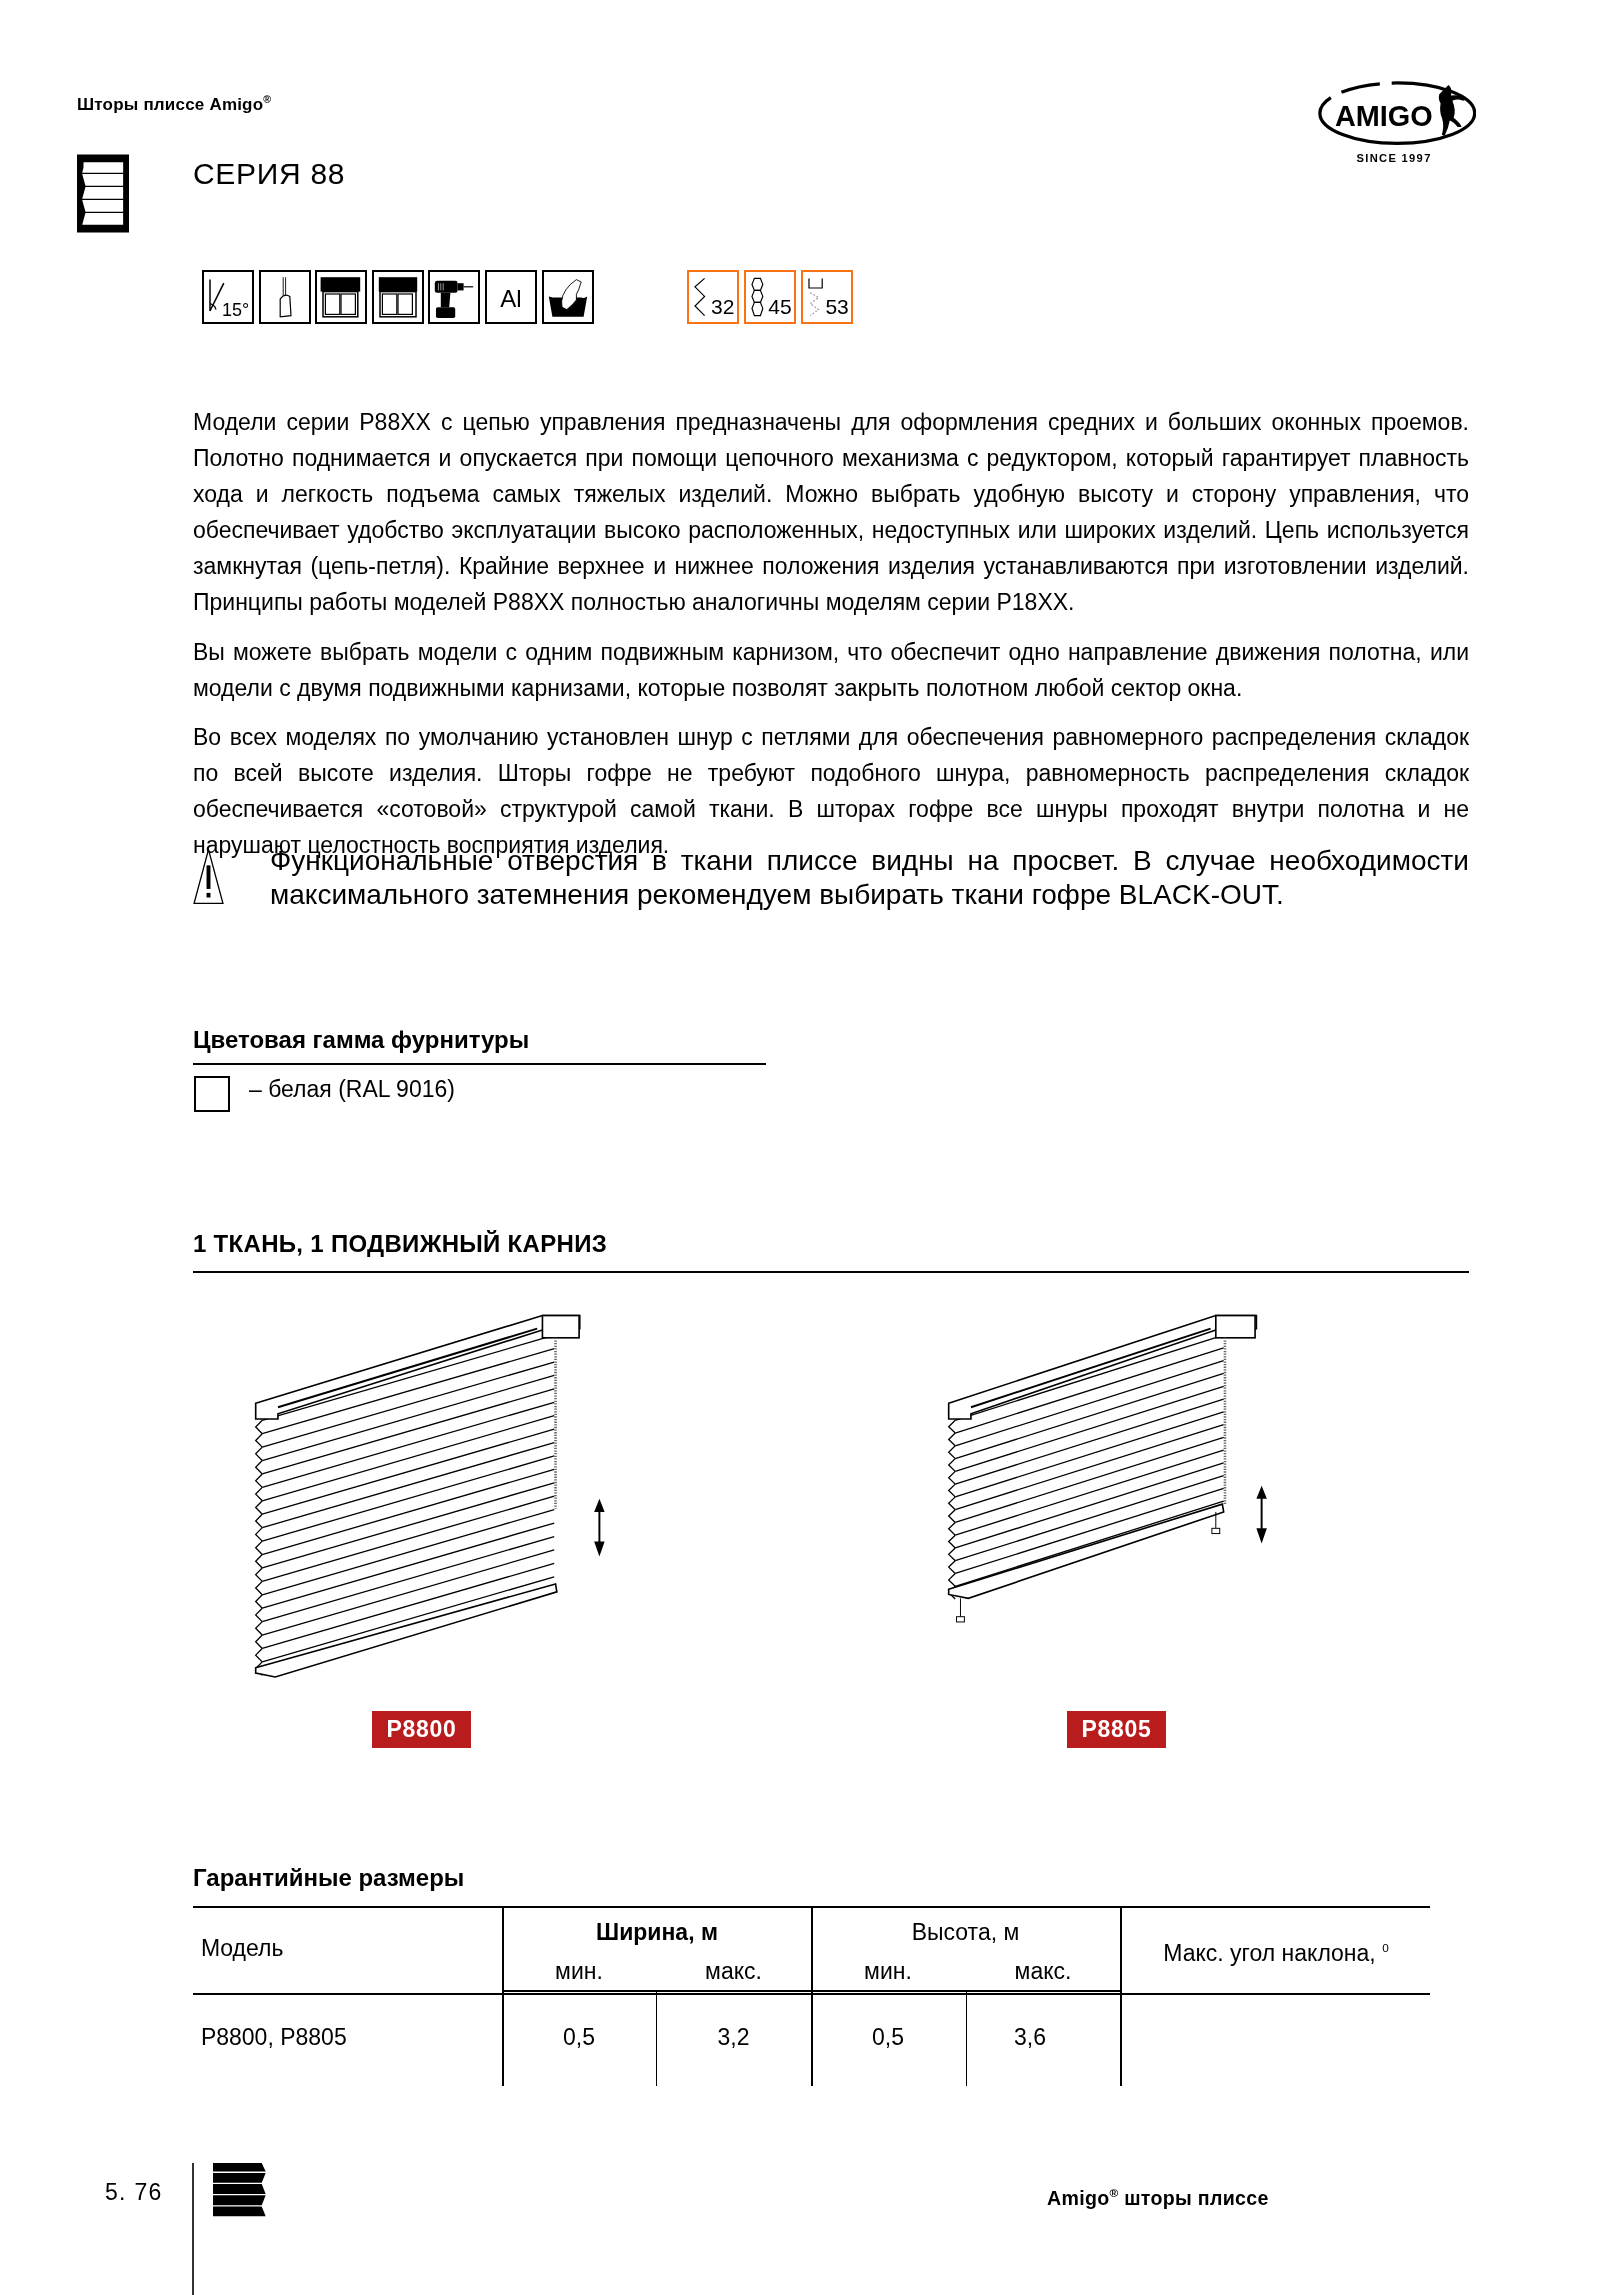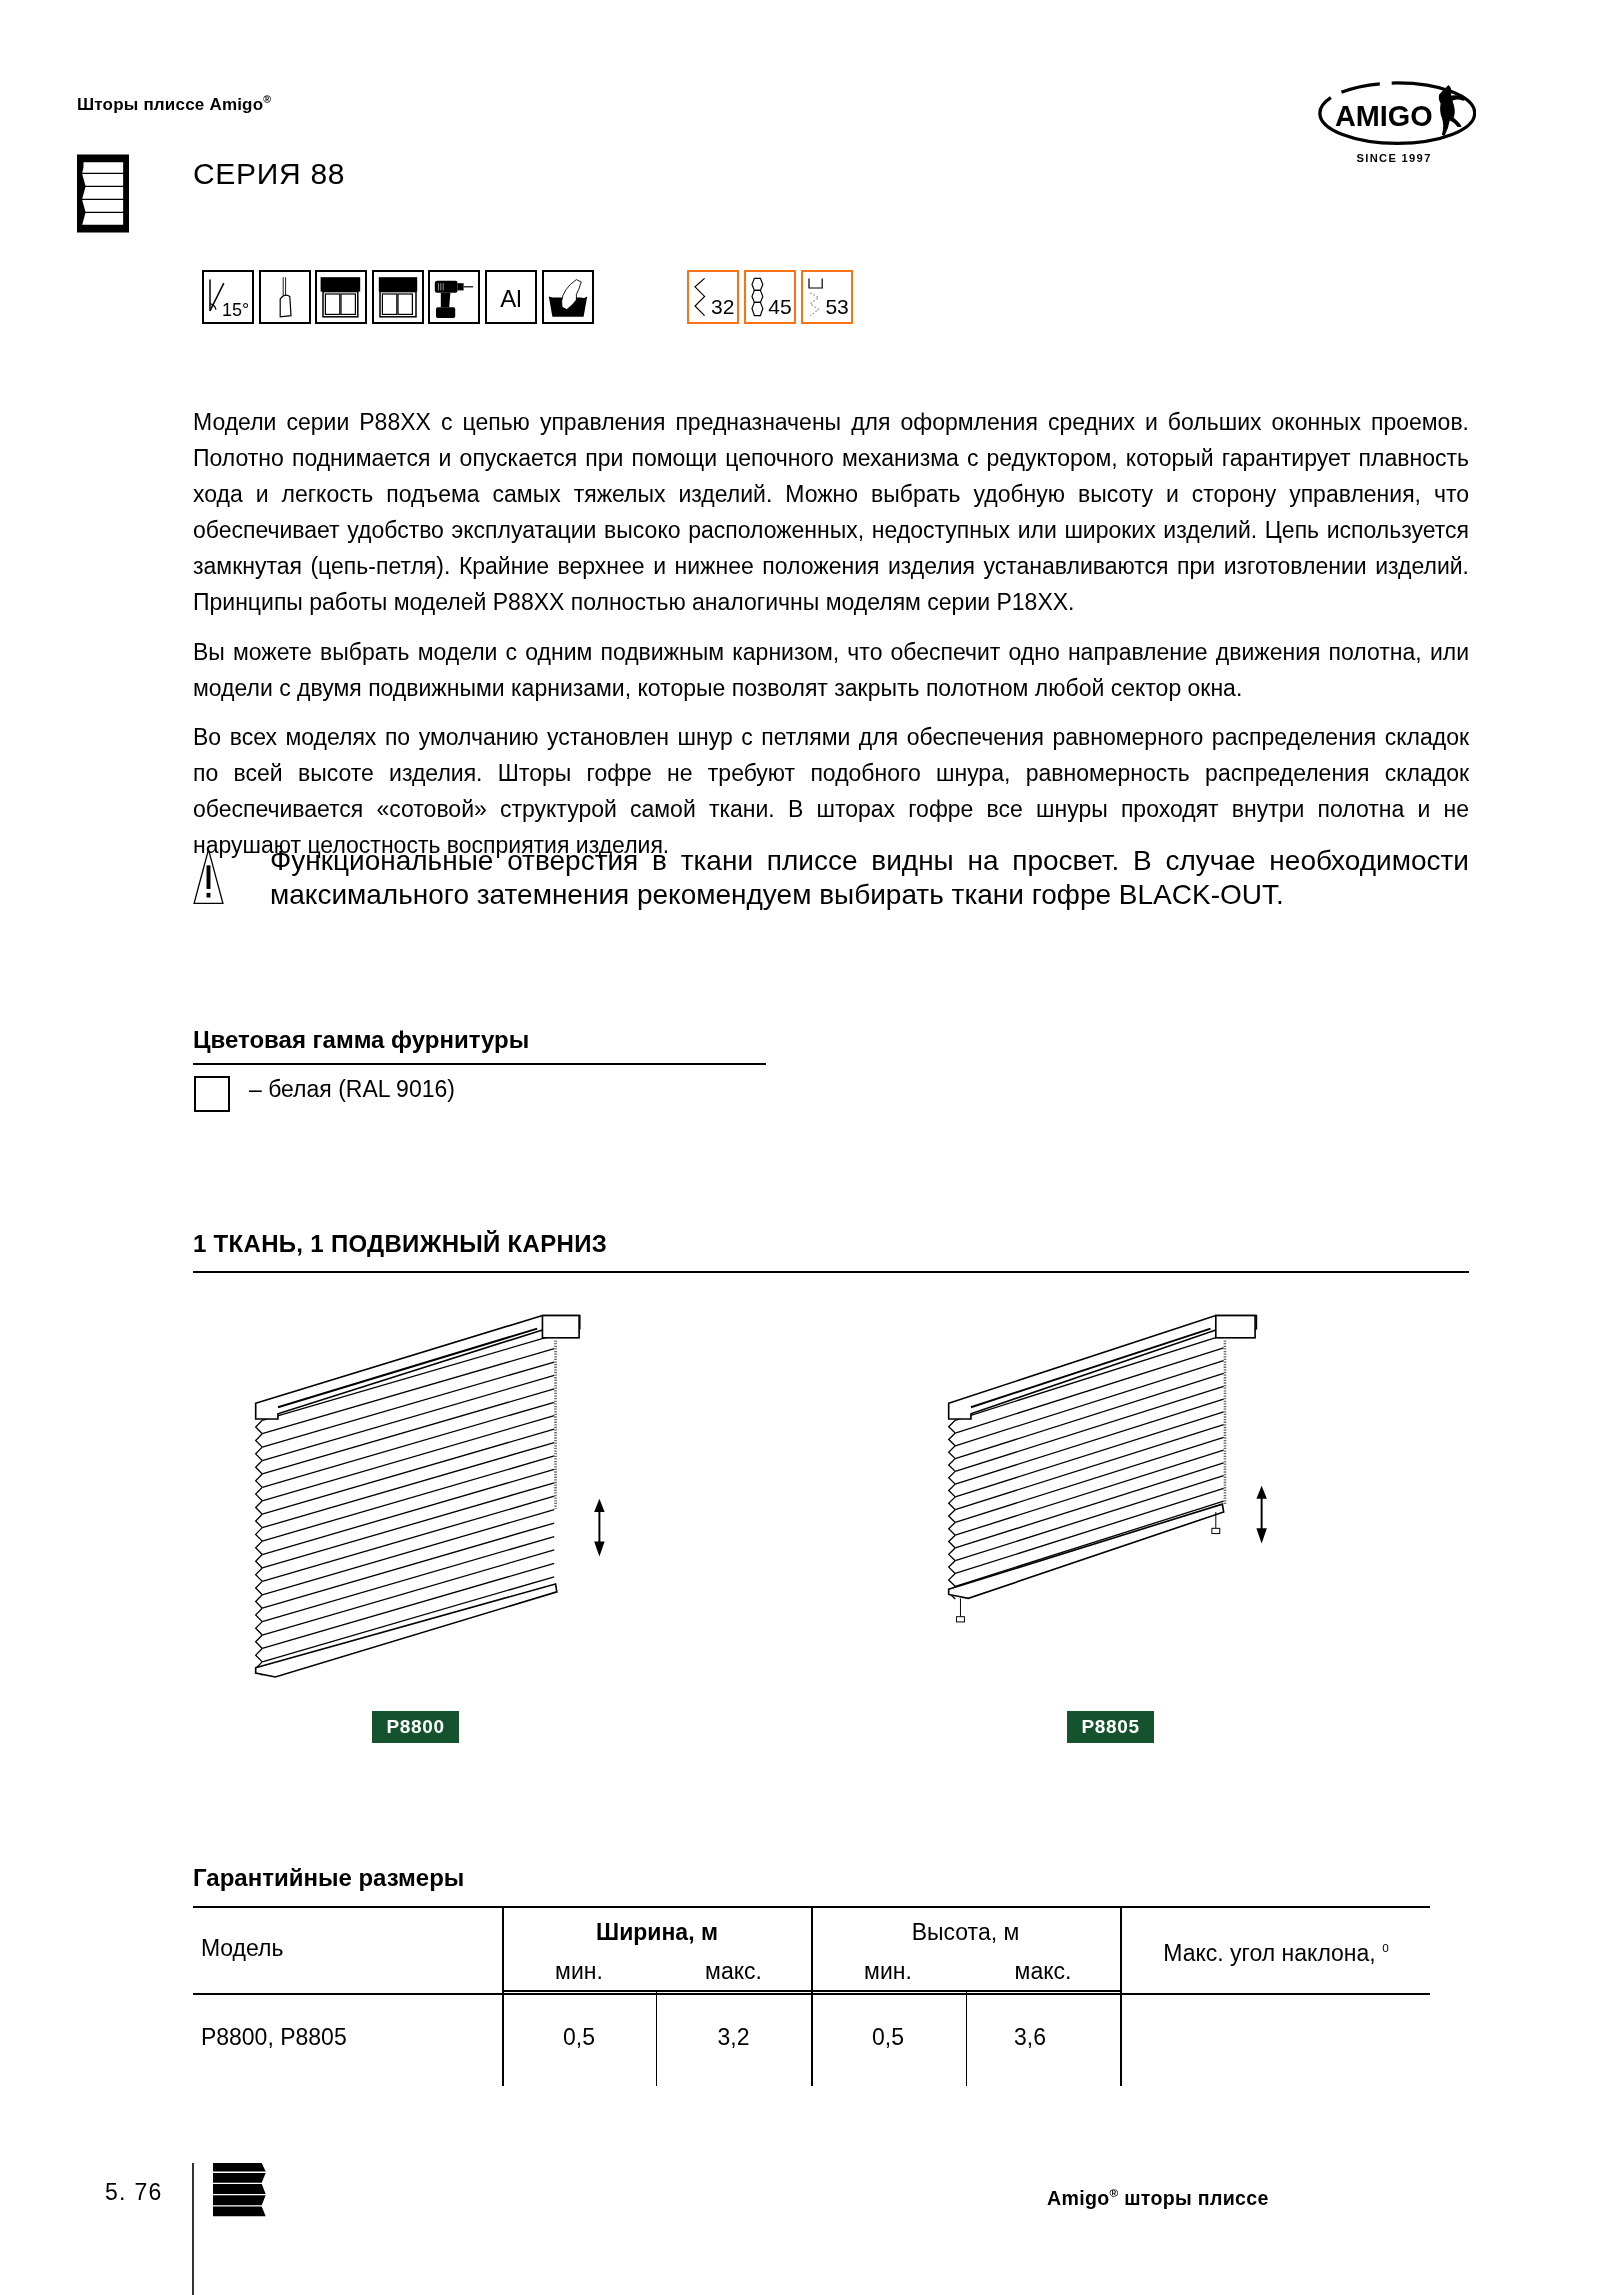--- a/index.html
+++ b/index.html
@@ -27,7 +27,7 @@
   .swatch-label { left:249px; top:1076px; font-size:23px; }
   .h-section { left:193px; top:1230px; font-size:24px; font-weight:bold; letter-spacing:0.3px; }
   .drawing { }
-  .model-badge { background:#14532d; color:#fff; font-weight:bold; font-size:19px; padding:5.2px 14.4px; letter-spacing:0.7px; }
+  .model-badge { background:#b91c1c; color:#fff; font-weight:bold; font-size:23px; padding:5.2px 14.4px; letter-spacing:0.7px; }
   .footer-page { left:105px; top:2179px; font-size:23px; letter-spacing:1.3px; }
   .footer-vline { left:192px; top:2163px; width:2px; height:133px; background:#333; }
   .footer-icon { left:213px; top:2163px; width:54px; height:54px; }

